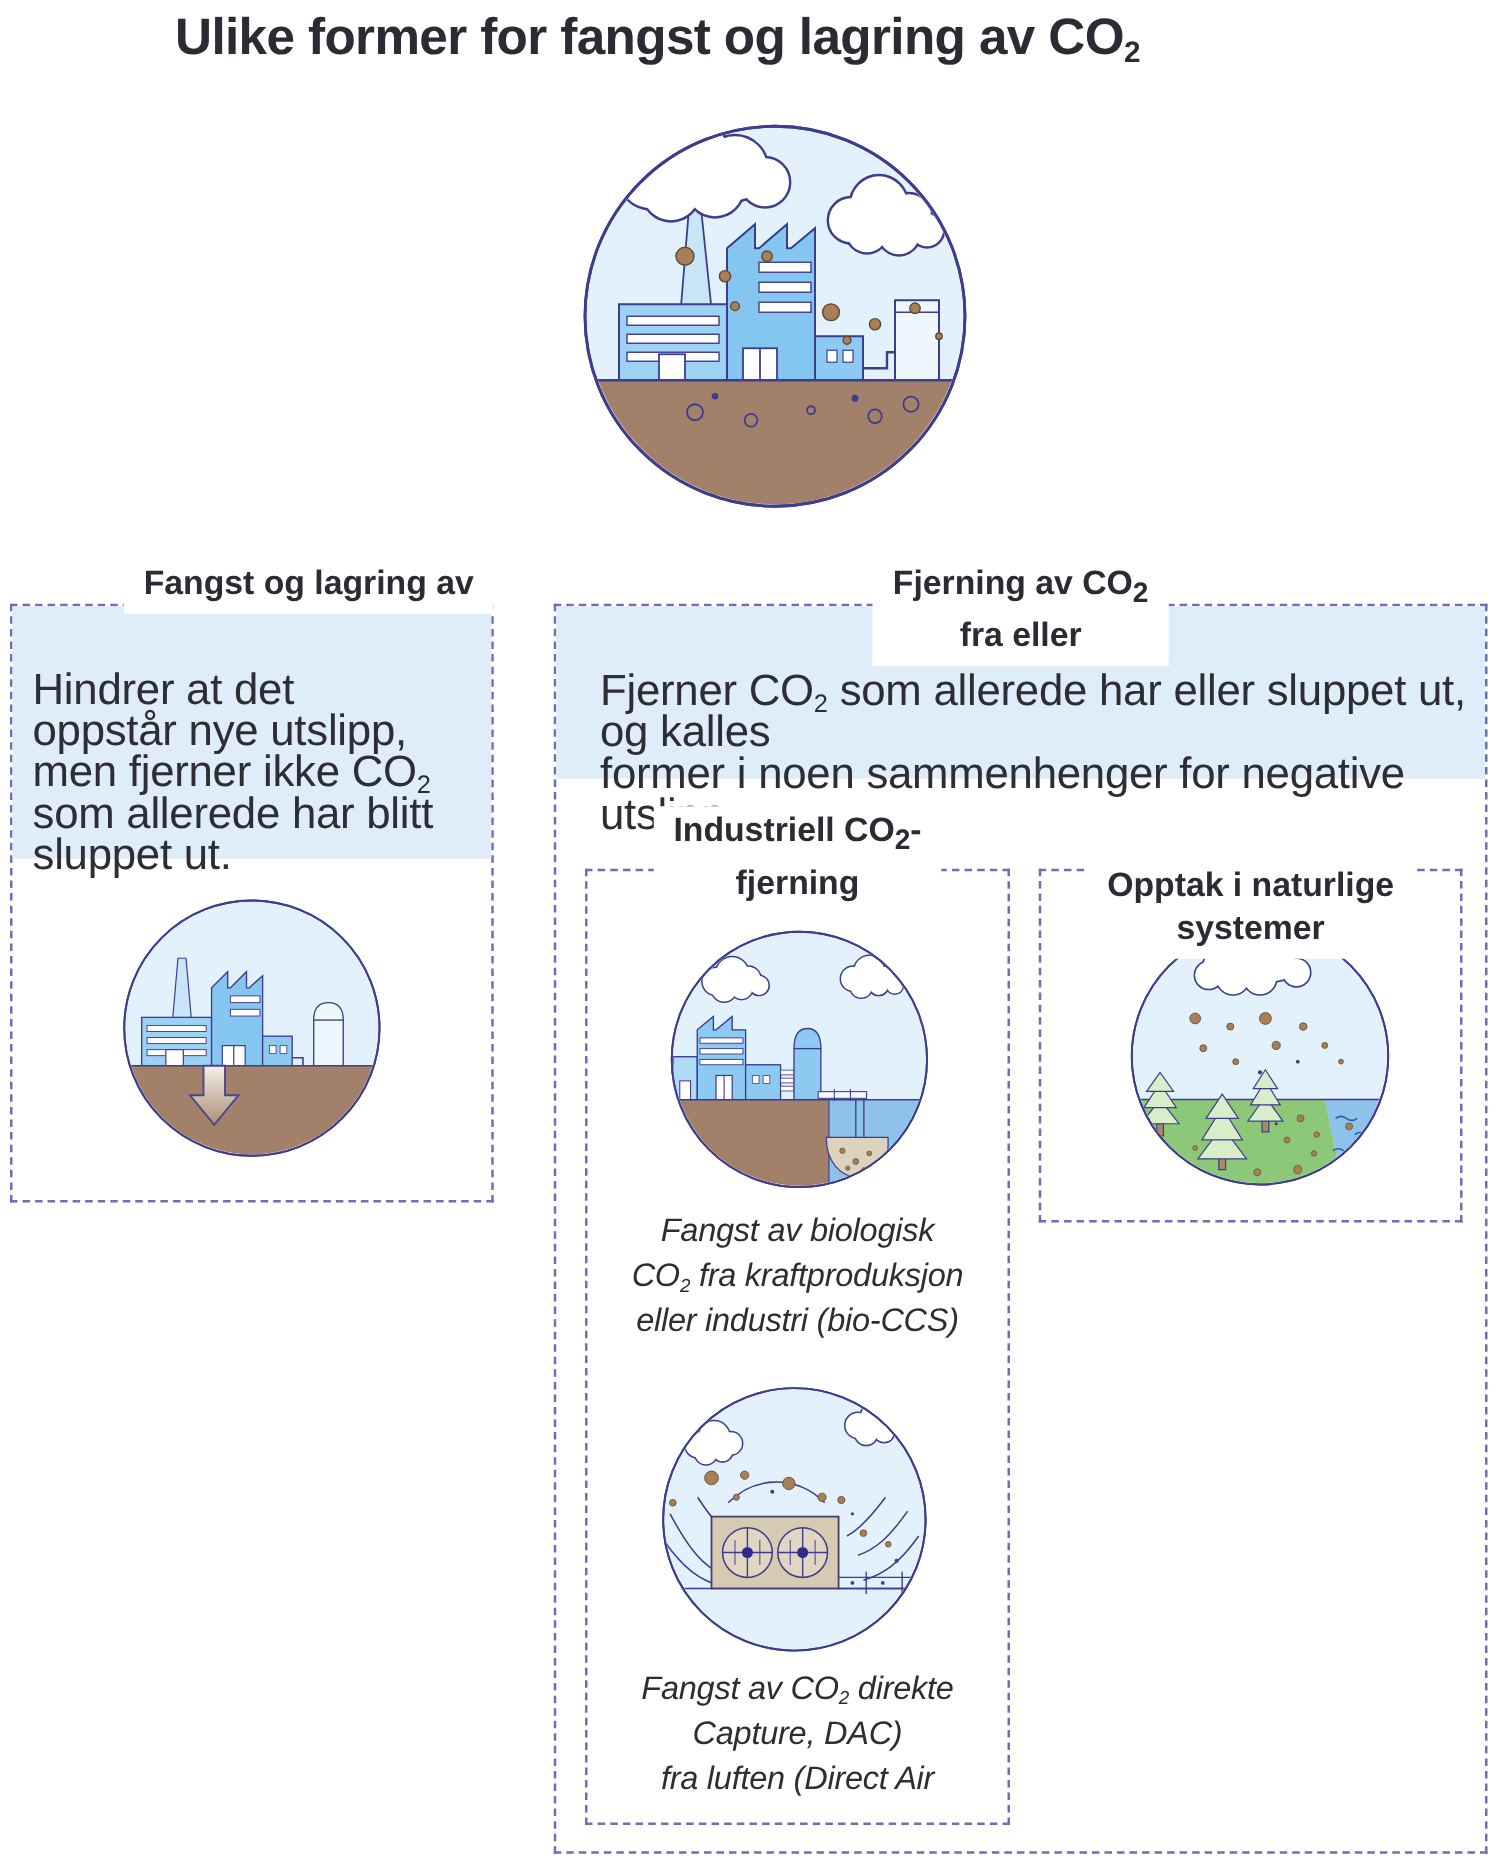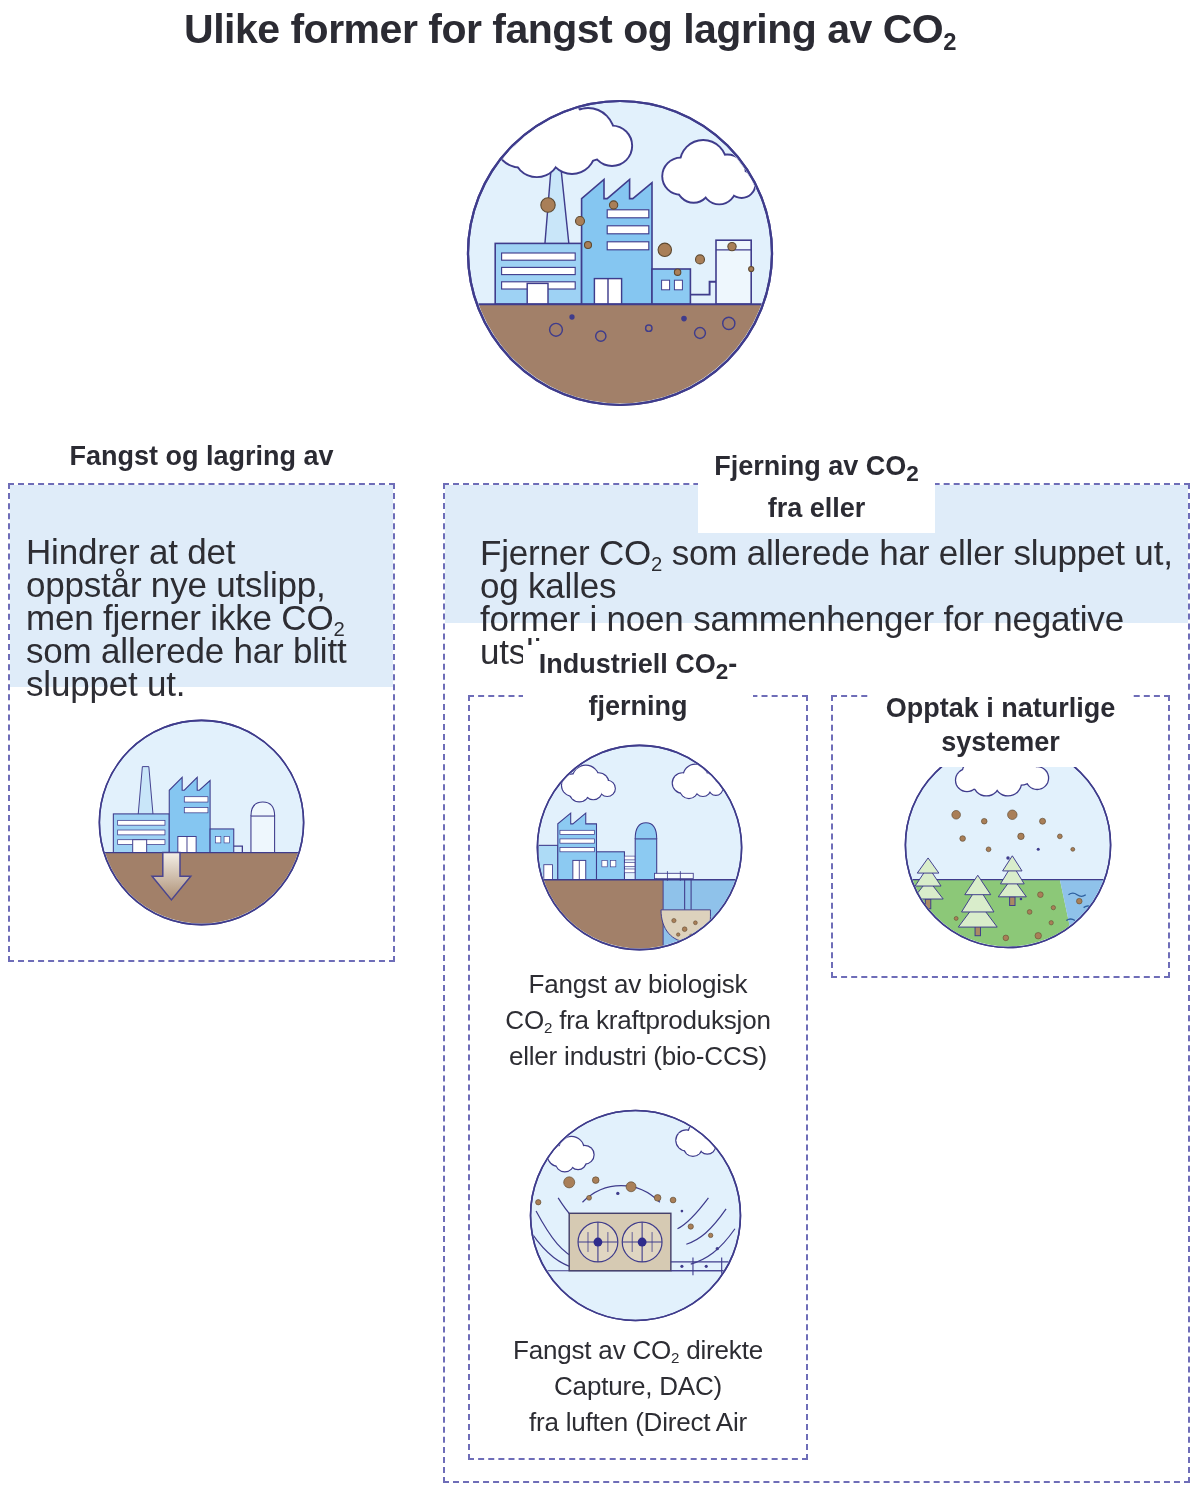--- a/index.html
+++ b/index.html
@@ -10,7 +10,7 @@
   .abs{position:absolute;}
   .title{
     left:0;top:6px;width:1000px;box-sizing:border-box;padding-left:140px;
-    text-align:center;font-size:41px;font-weight:700;letter-spacing:-0.5px;color:#2b2b33;
+    font-size:41px;font-weight:700;letter-spacing:-0.5px;color:#2b2b33;
   }
   .title sub,.sub{font-size:0.58em;vertical-align:-0.28em;line-height:0;}
   .dashbox{border:2px dashed #6e6db8;box-sizing:border-box;background:#ffffff;z-index:1;}

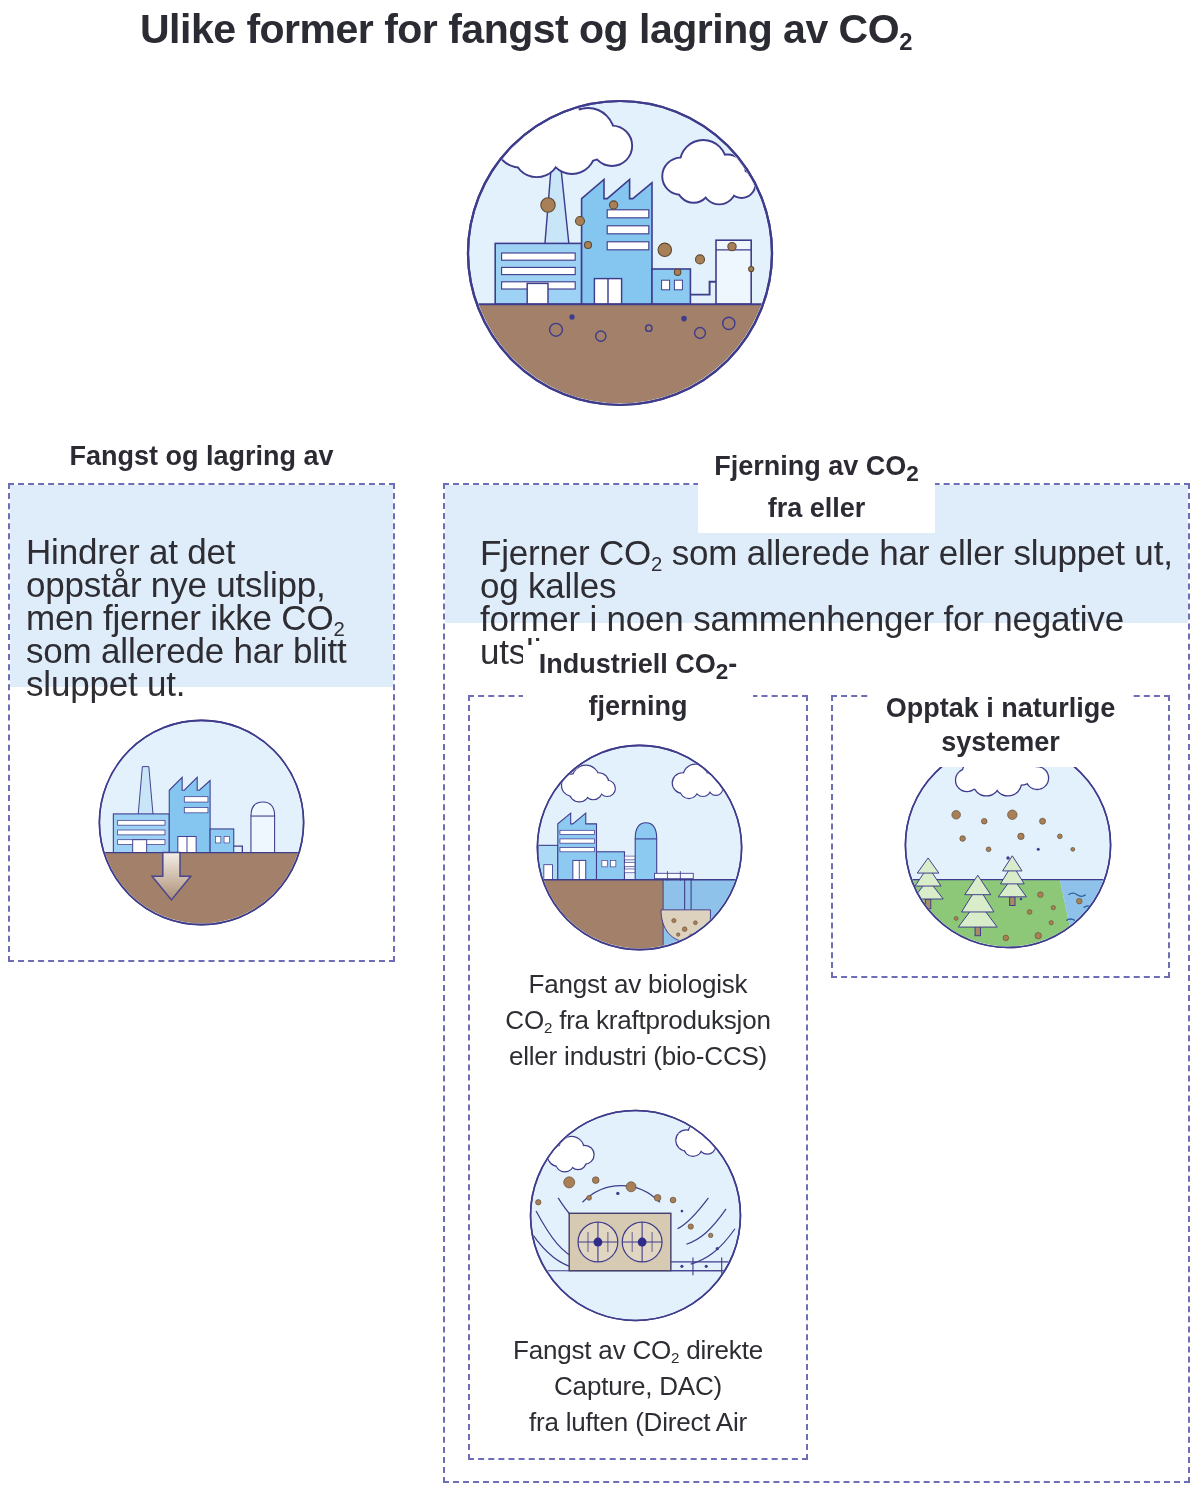--- a/index.html
+++ b/index.html
@@ -127,7 +127,7 @@
     <div class="band" style="height:202px;"></div>
   </div>
 
-  <div class="abs heading" style="left:8px;top:437px;width:387px;">
+  <div class="abs heading" style="left:8px;top:447px;width:387px;text-align:right;">
     <span class="patch">
       <span>Fangst og lagring av</span><br>
     </span>

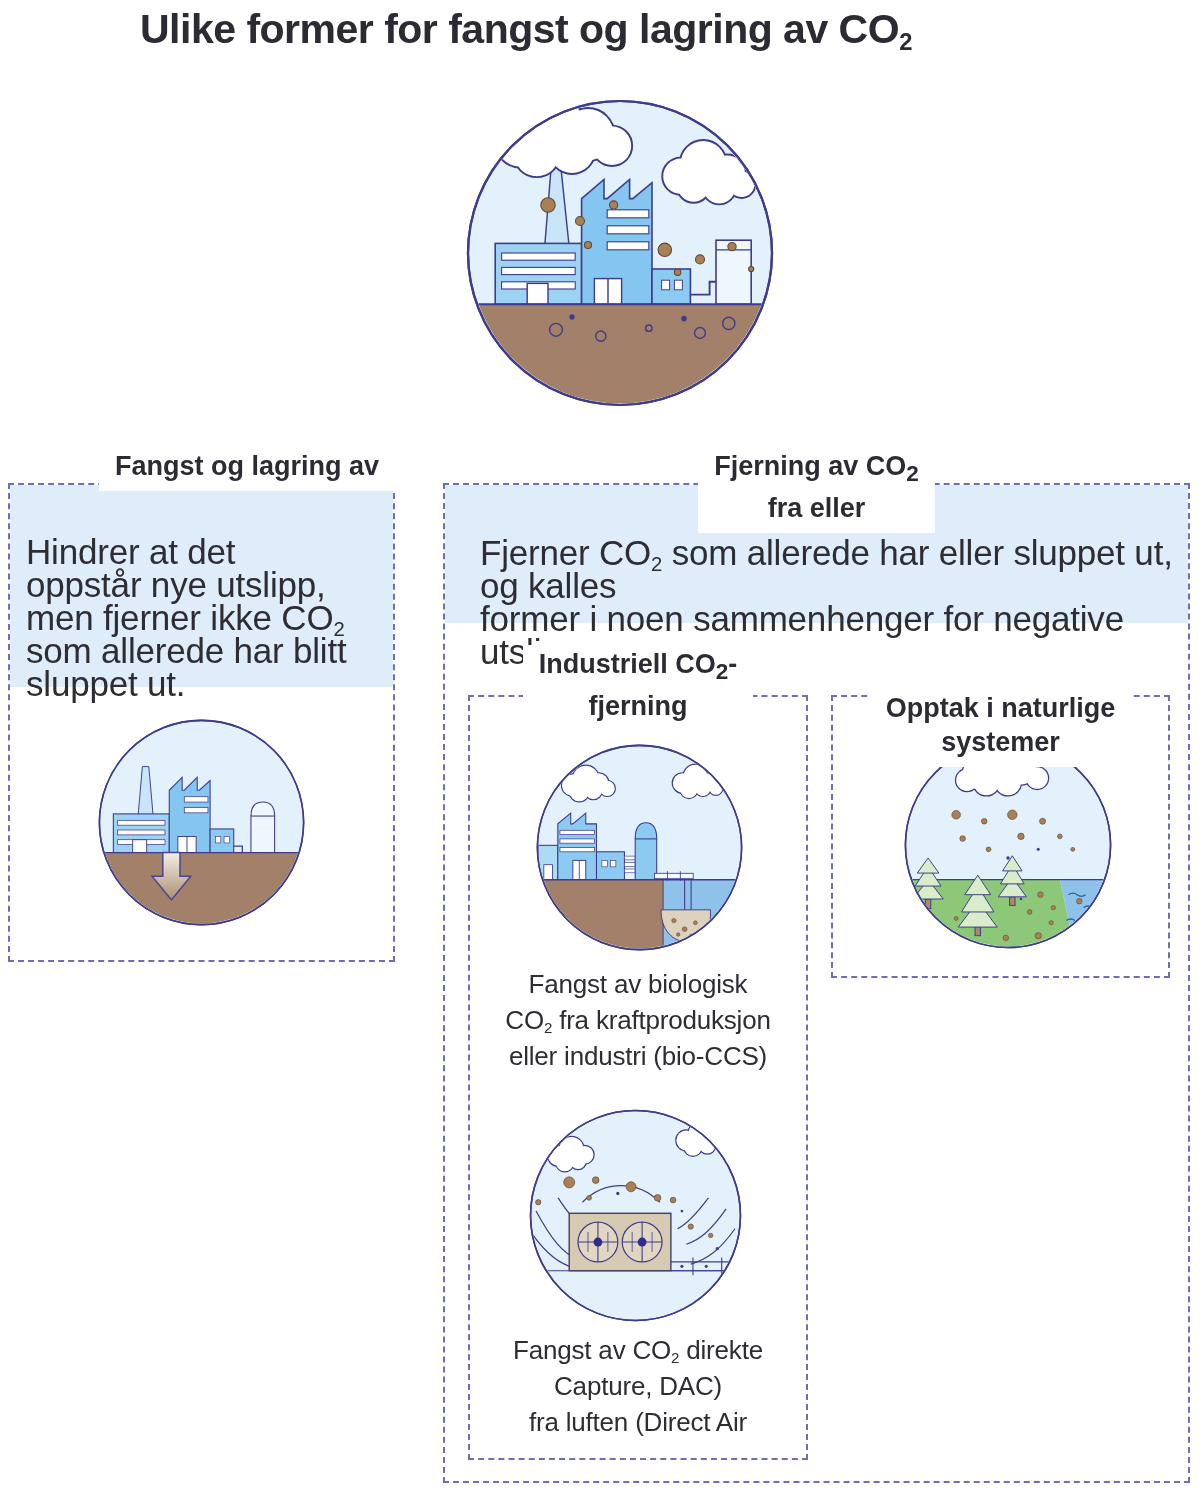--- a/index.html
+++ b/index.html
@@ -20,7 +20,7 @@
   }
   .heading .patch{display:inline-block;background:#ffffff;padding:2px 16px 8px 16px;}
   .bodytext{font-size:35px;line-height:33px;z-index:3;letter-spacing:-0.2px;}
-  .caption{text-align:center;font-size:26px;line-height:36px;z-index:3;letter-spacing:-0.2px;}
+  .caption{text-align:center;font-size:26px;line-height:36px;z-index:3;letter-spacing:-0.2px;font-style:italic;}
   svg.illo{z-index:2;display:block;}
 </style>
 </head>

